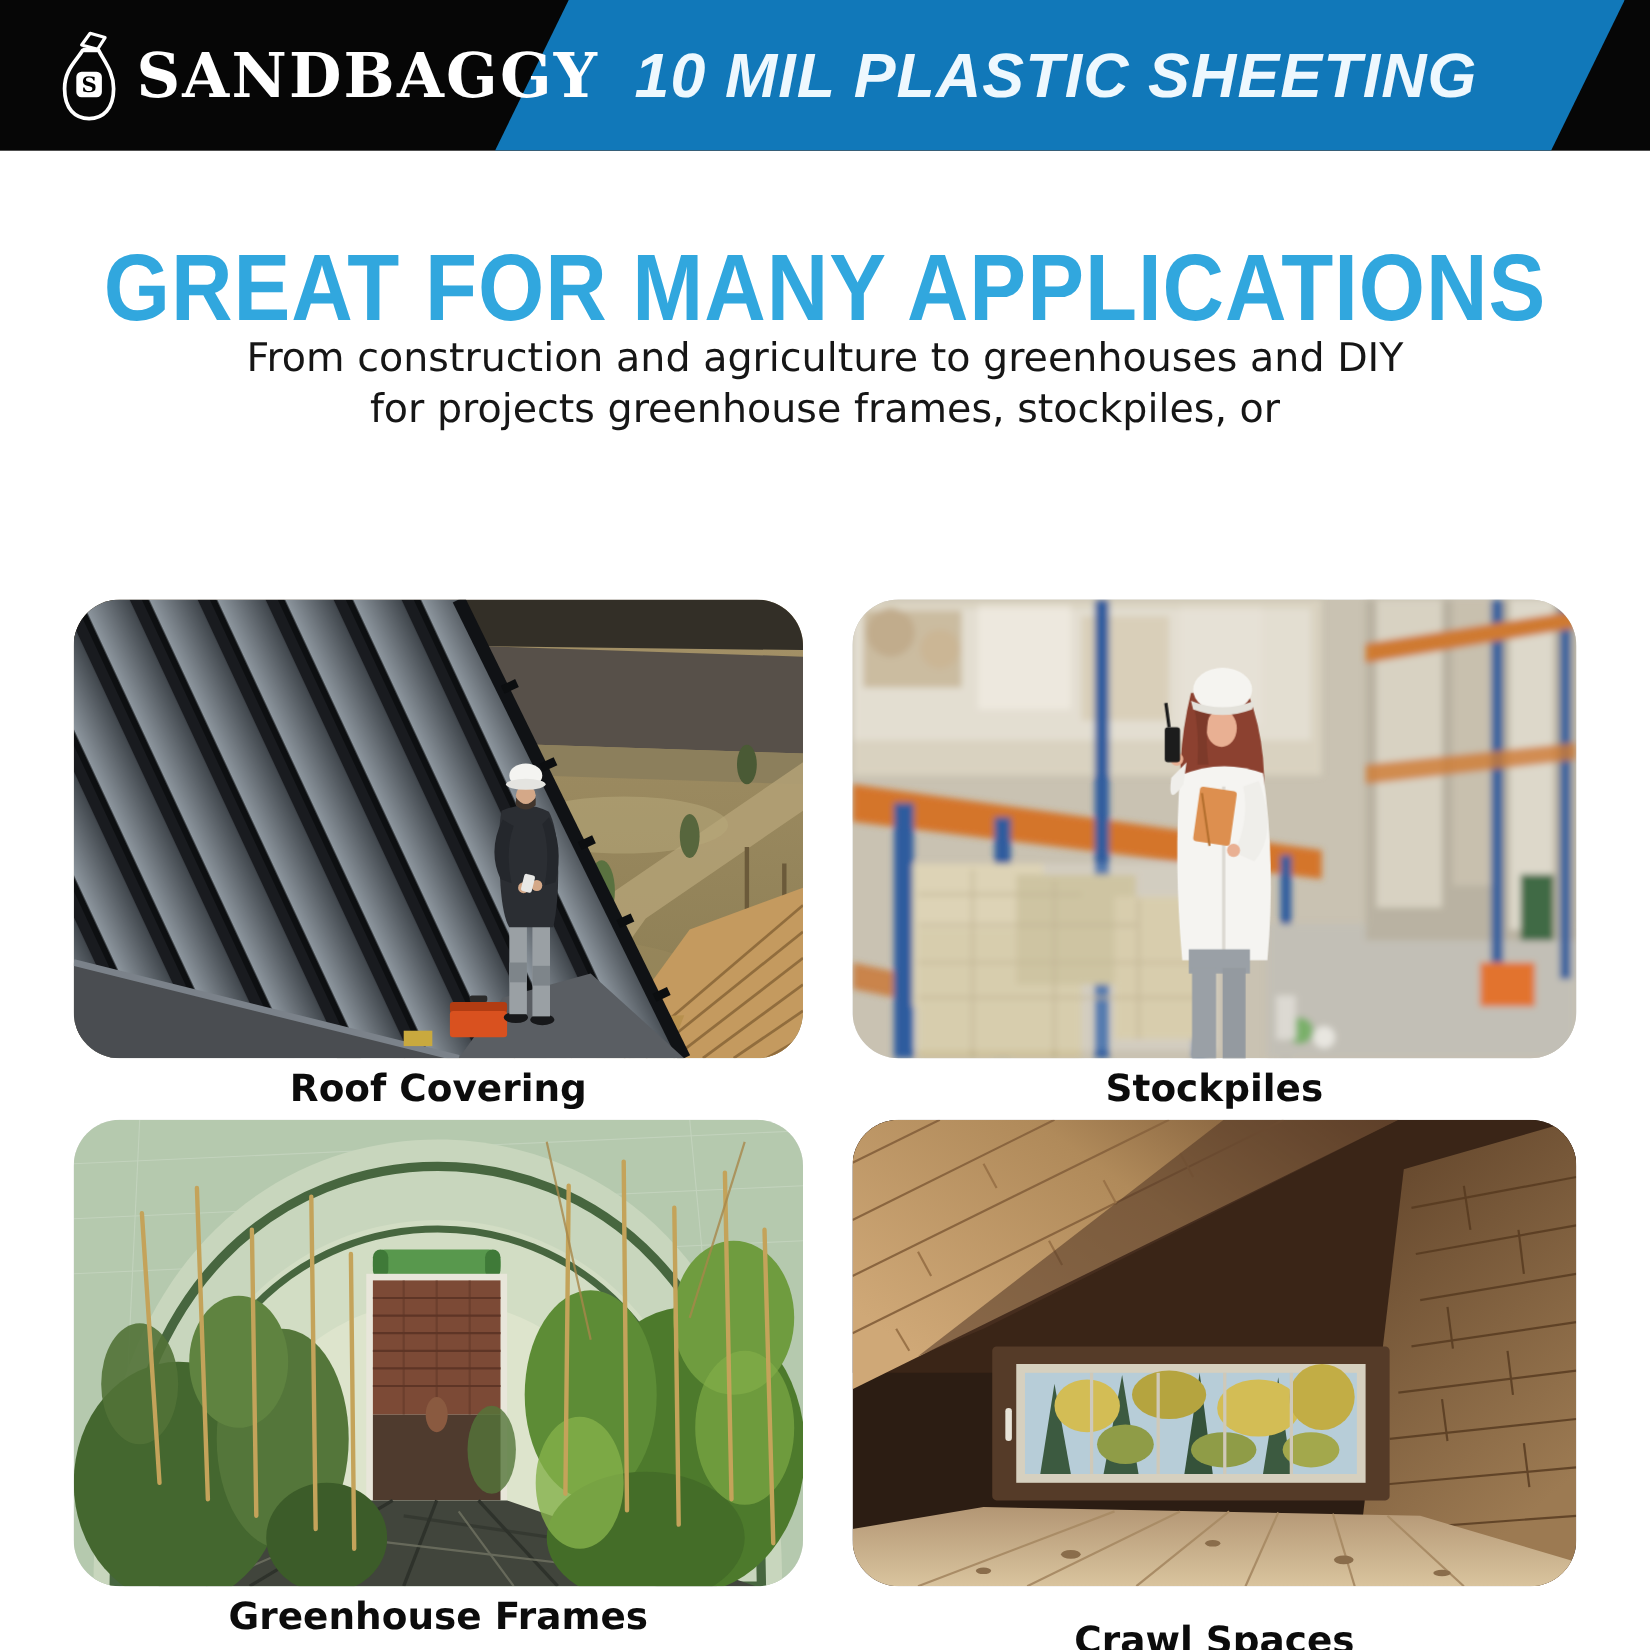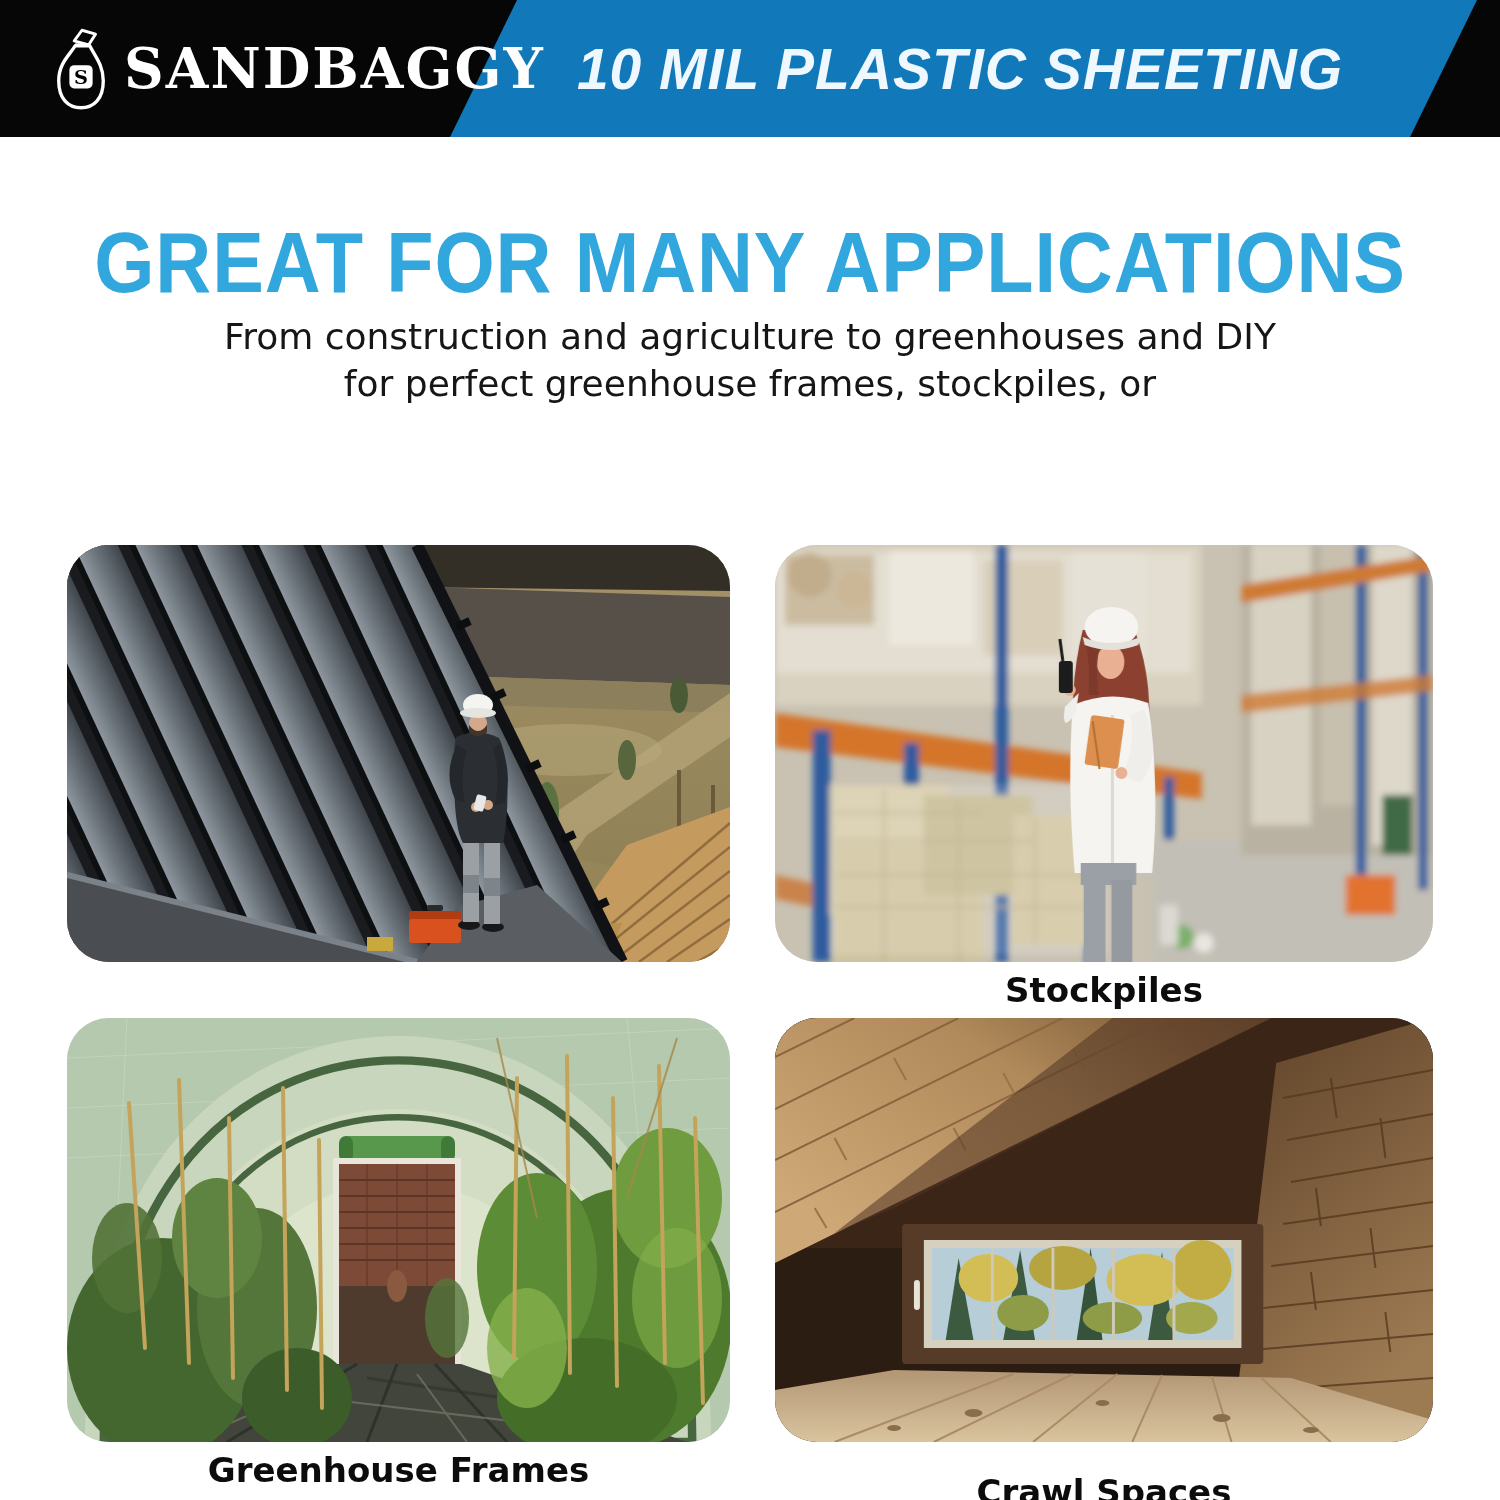--- a/index.html
+++ b/index.html
@@ -24,7 +24,7 @@
                  font-weight:bold;font-size:86px;letter-spacing:1px;color:#31a7de;
                  transform:scaleX(0.9);transform-origin:center;white-space:nowrap;}
   .desc{position:absolute;left:0;top:302px;width:1500px;text-align:center;
-        font-family:"DejaVu Sans",sans-serif;font-size:36px;line-height:47px;color:#161616;margin-top:11px;}
+        font-family:"DejaVu Sans",sans-serif;font-size:36px;line-height:47px;color:#161616;}
   .desc-line{white-space:pre-wrap;}
 
   

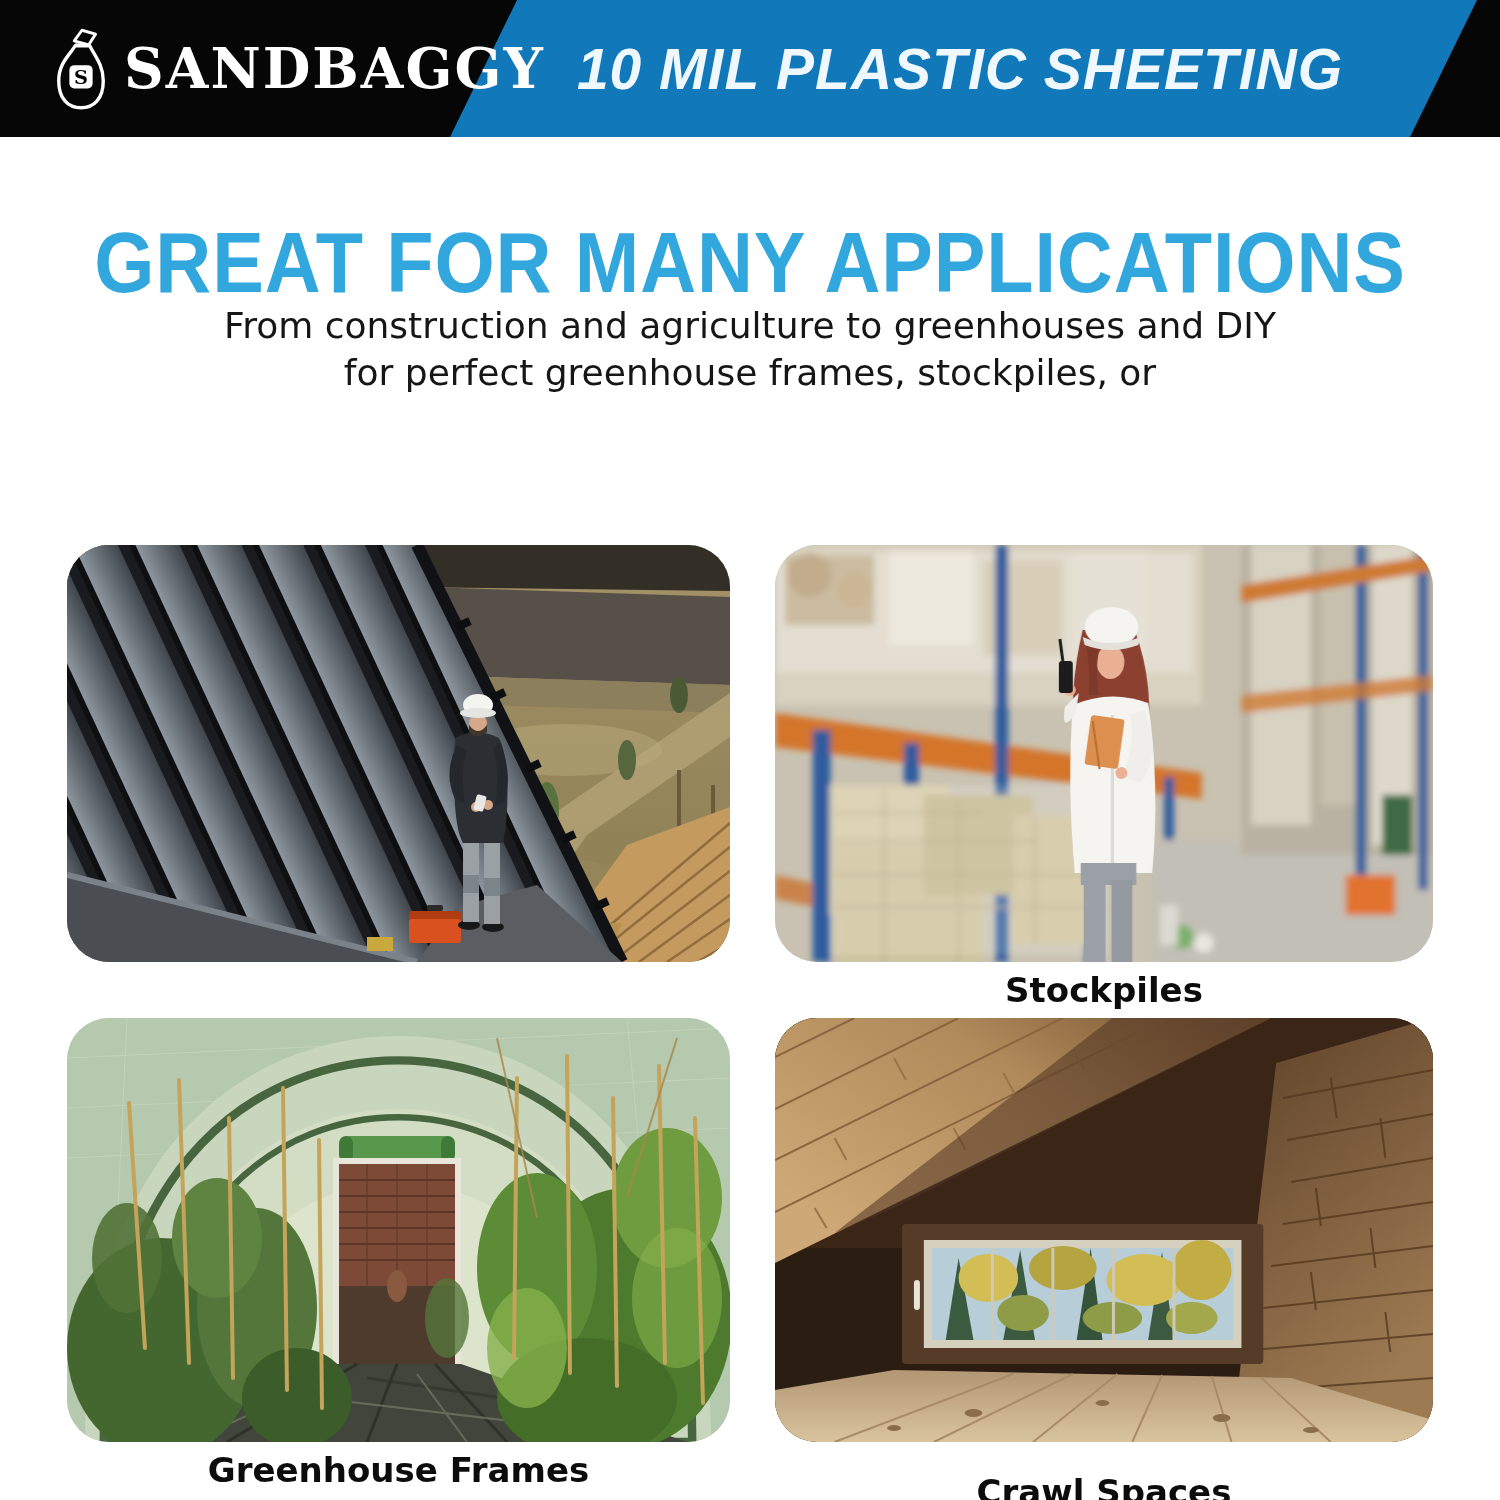--- a/index.html
+++ b/index.html
@@ -65,7 +65,7 @@
   <div class="intro-heading">GREAT FOR MANY APPLICATIONS</div>
   <div class="desc">
     <div class="desc-line">From construction and agriculture to greenhouses and DIY</div>
-    <div class="desc-line">for perfect greenhouse frames, stockpiles, or</div>
+    <div class="desc-line">for projects greenhouse frames, stockpiles, or</div>
   </div>
 
   <div class="photo ph-roof">

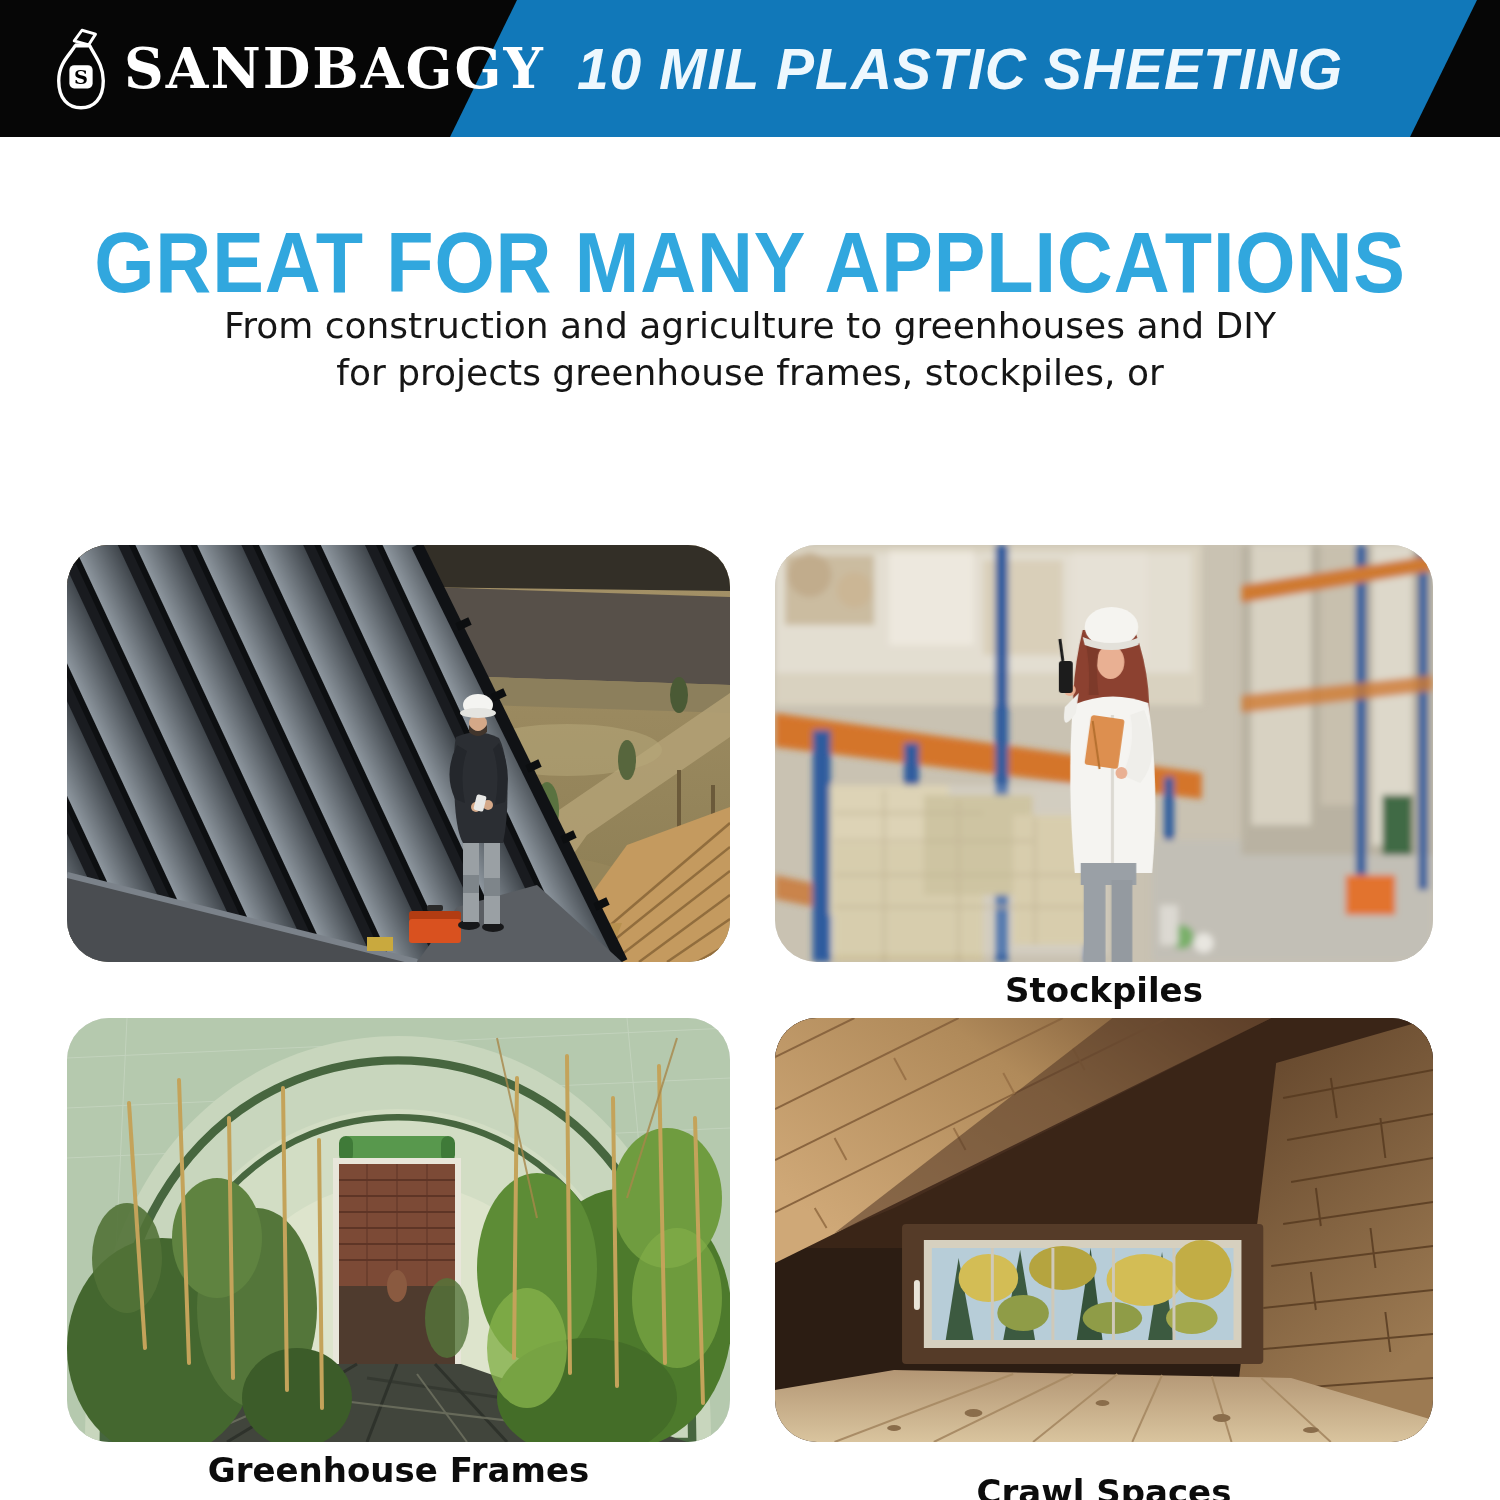--- a/index.html
+++ b/index.html
@@ -461,6 +461,7 @@
     </svg>
   </div>
 
+  <div class="caption cap-roof">Roof Covering</div>
   <div class="caption cap-stock">Stockpiles</div>
   <div class="caption cap-green">Greenhouse Frames</div>
   <div class="caption cap-crawl">Crawl Spaces</div>

